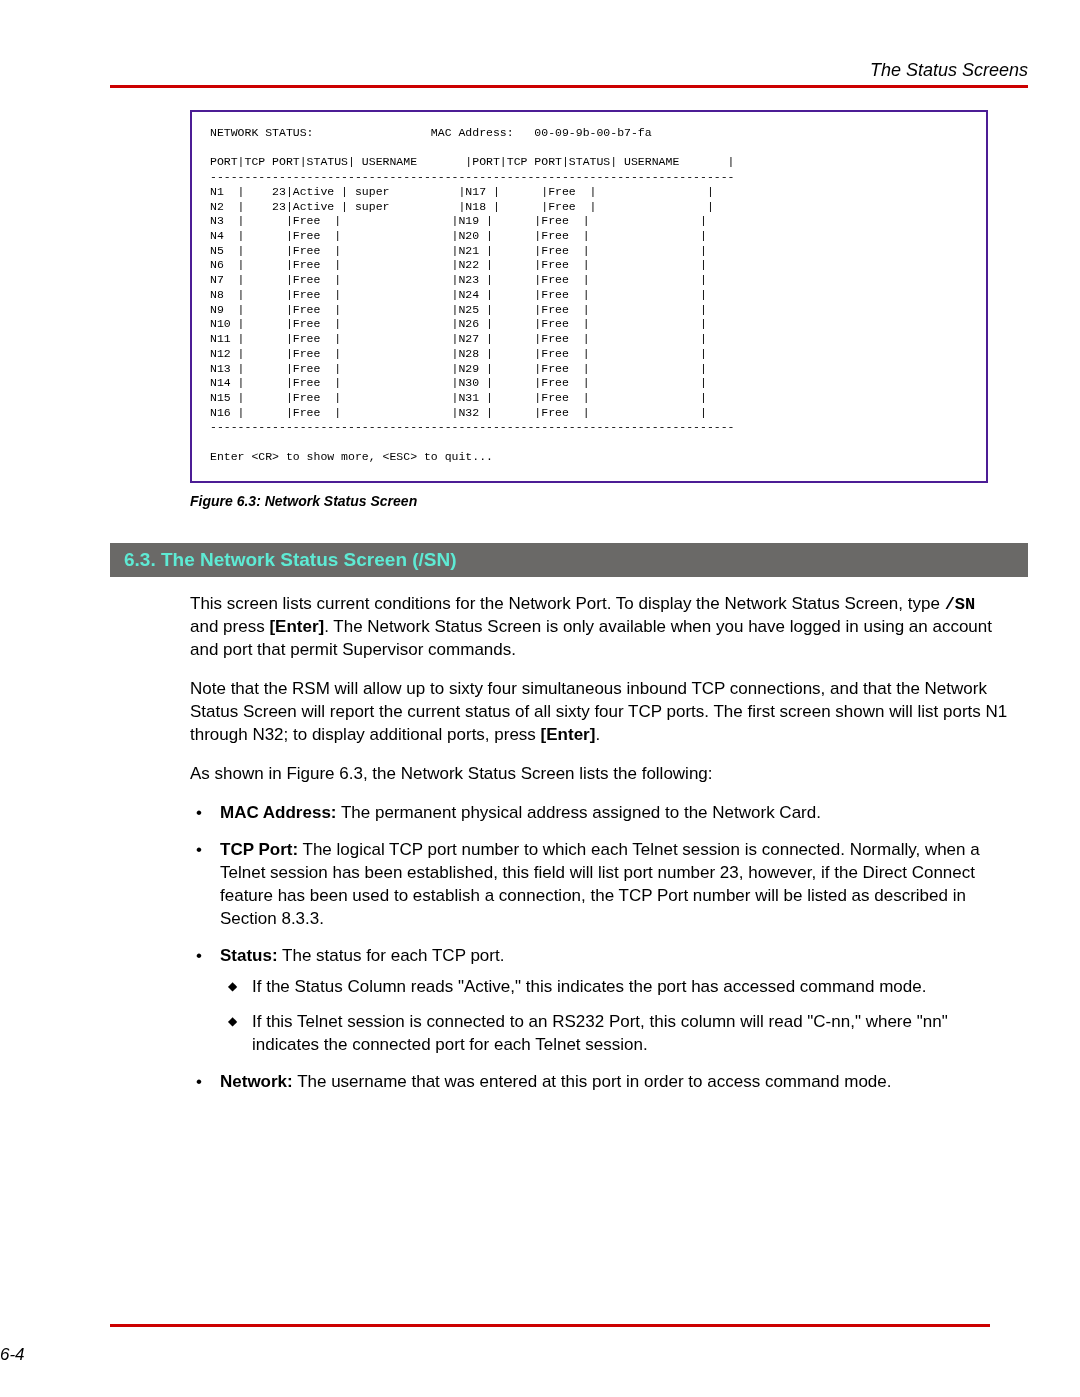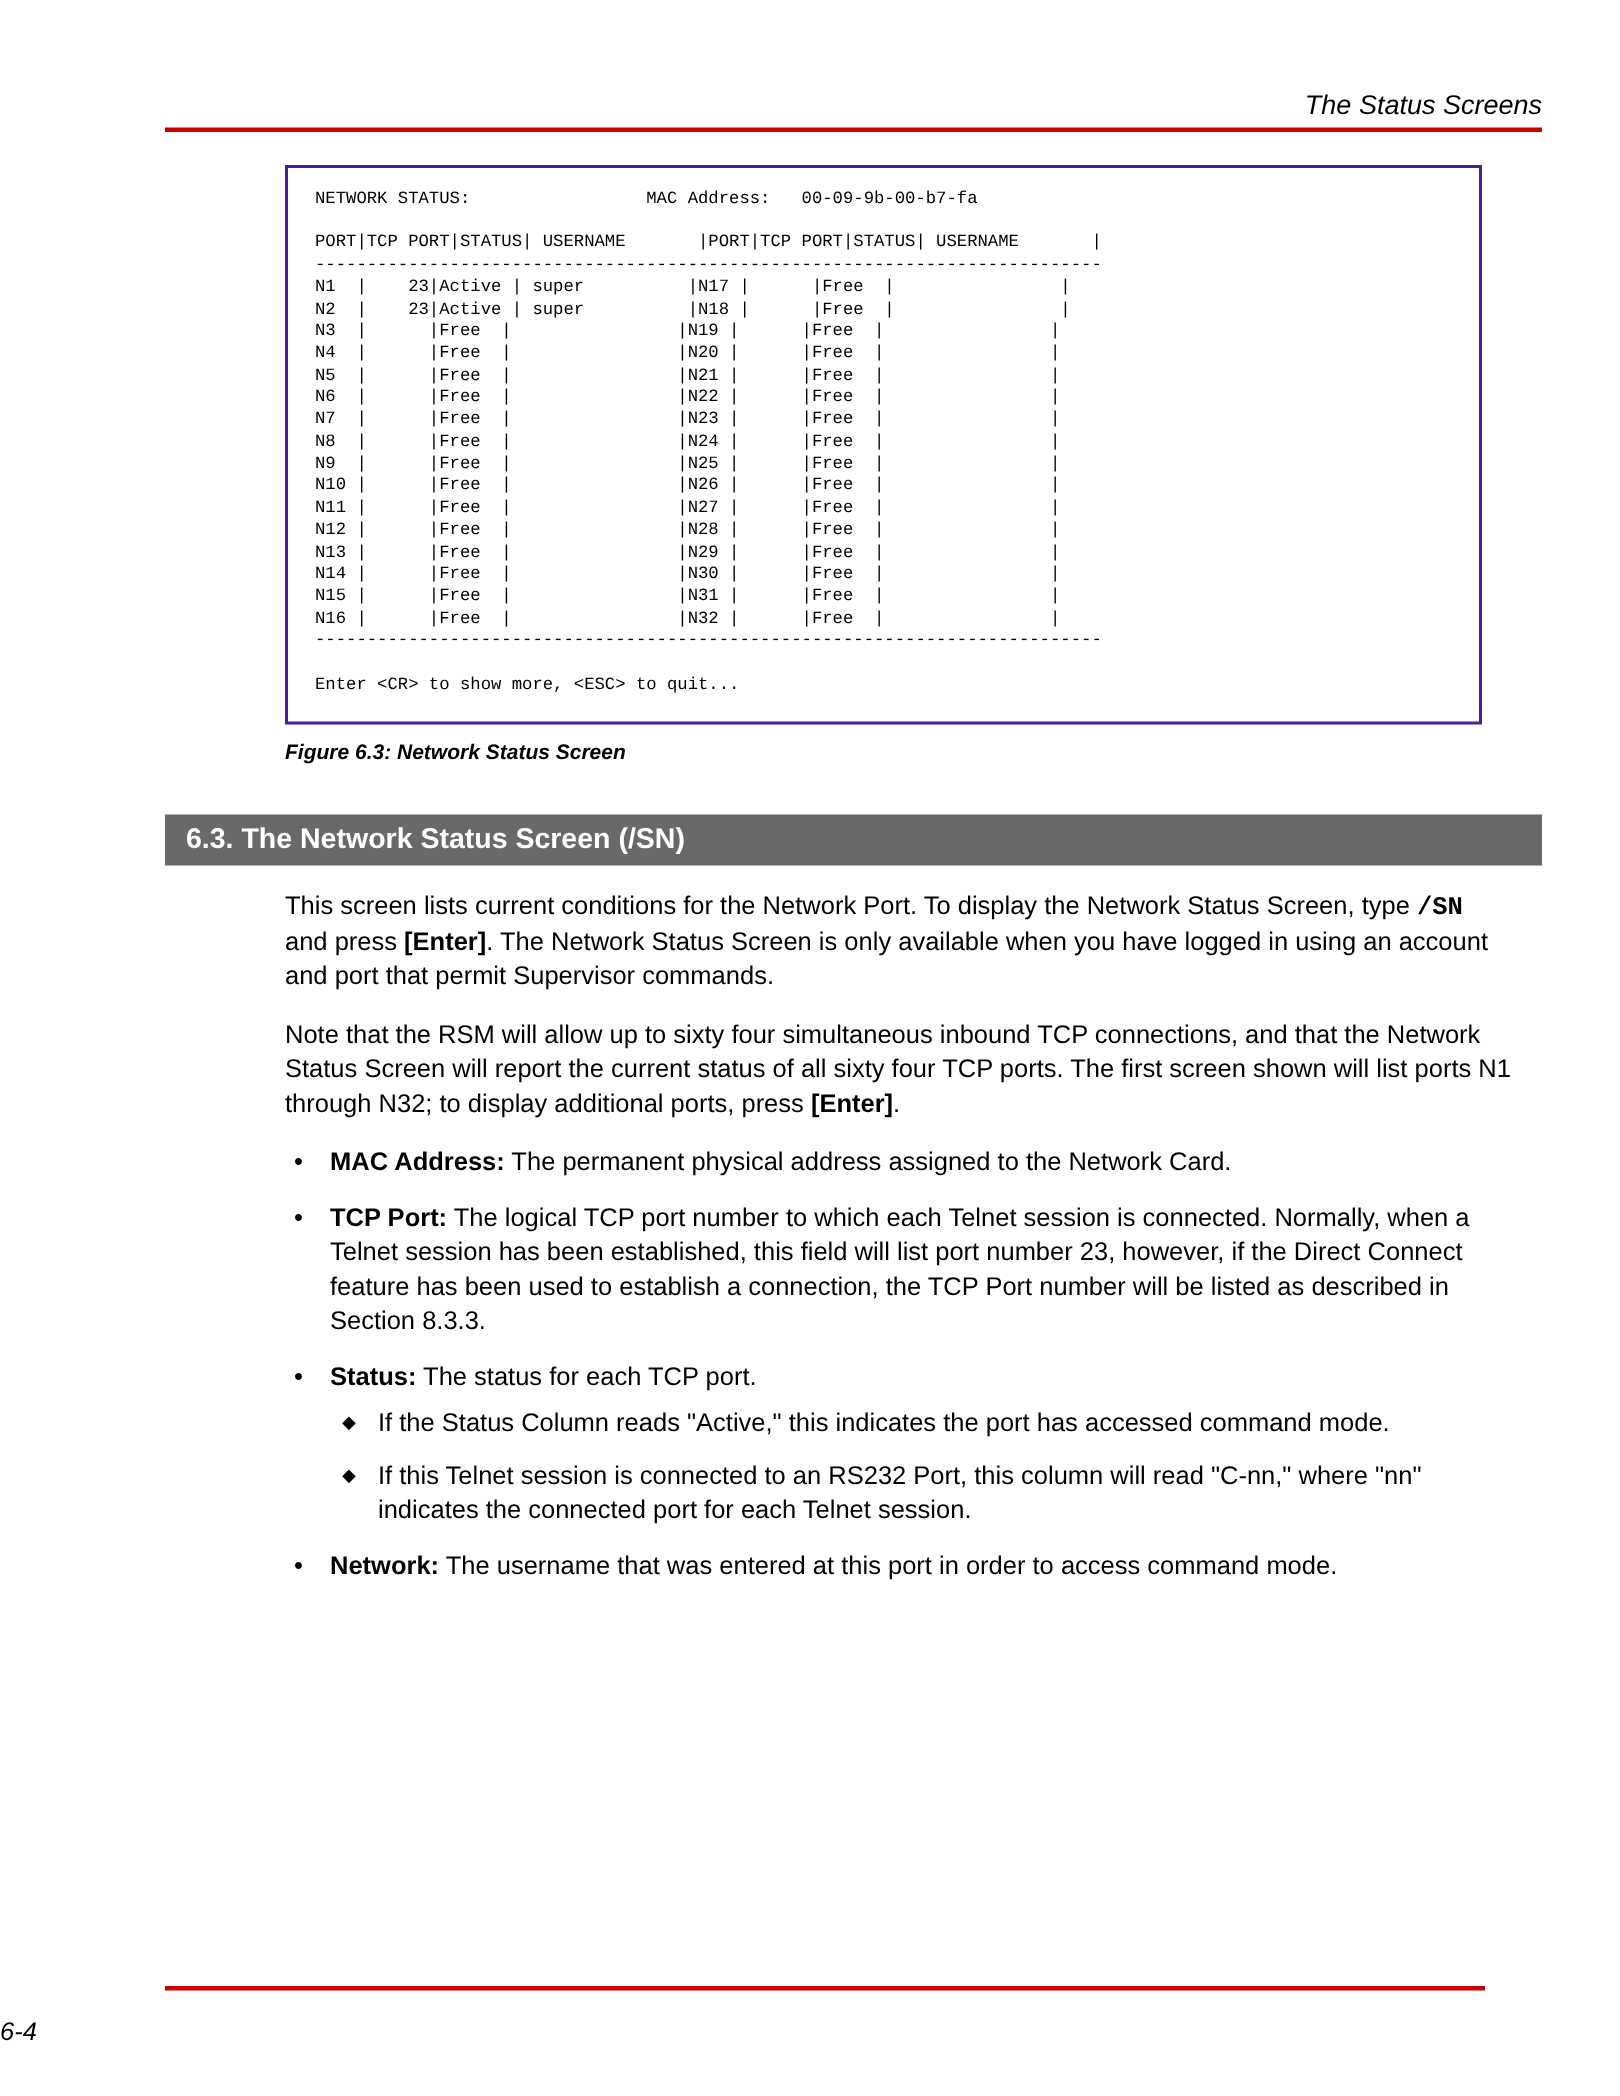--- a/index.html
+++ b/index.html
@@ -24,7 +24,7 @@
     font-style:italic;font-weight:bold;font-size:14px;margin:6px 0 34px 80px;
   }
   .section-bar{
-    background:#6a6967;color:#ffffff;font-size:19px;font-weight:bold;
+    background:#6a6967;color:#5eead4;font-size:19px;font-weight:bold;
     padding:6px 14px;margin:0 0 16px 0;
   }
   .body-text{font-size:17px;line-height:1.35;margin:0 20px 16px 80px;}

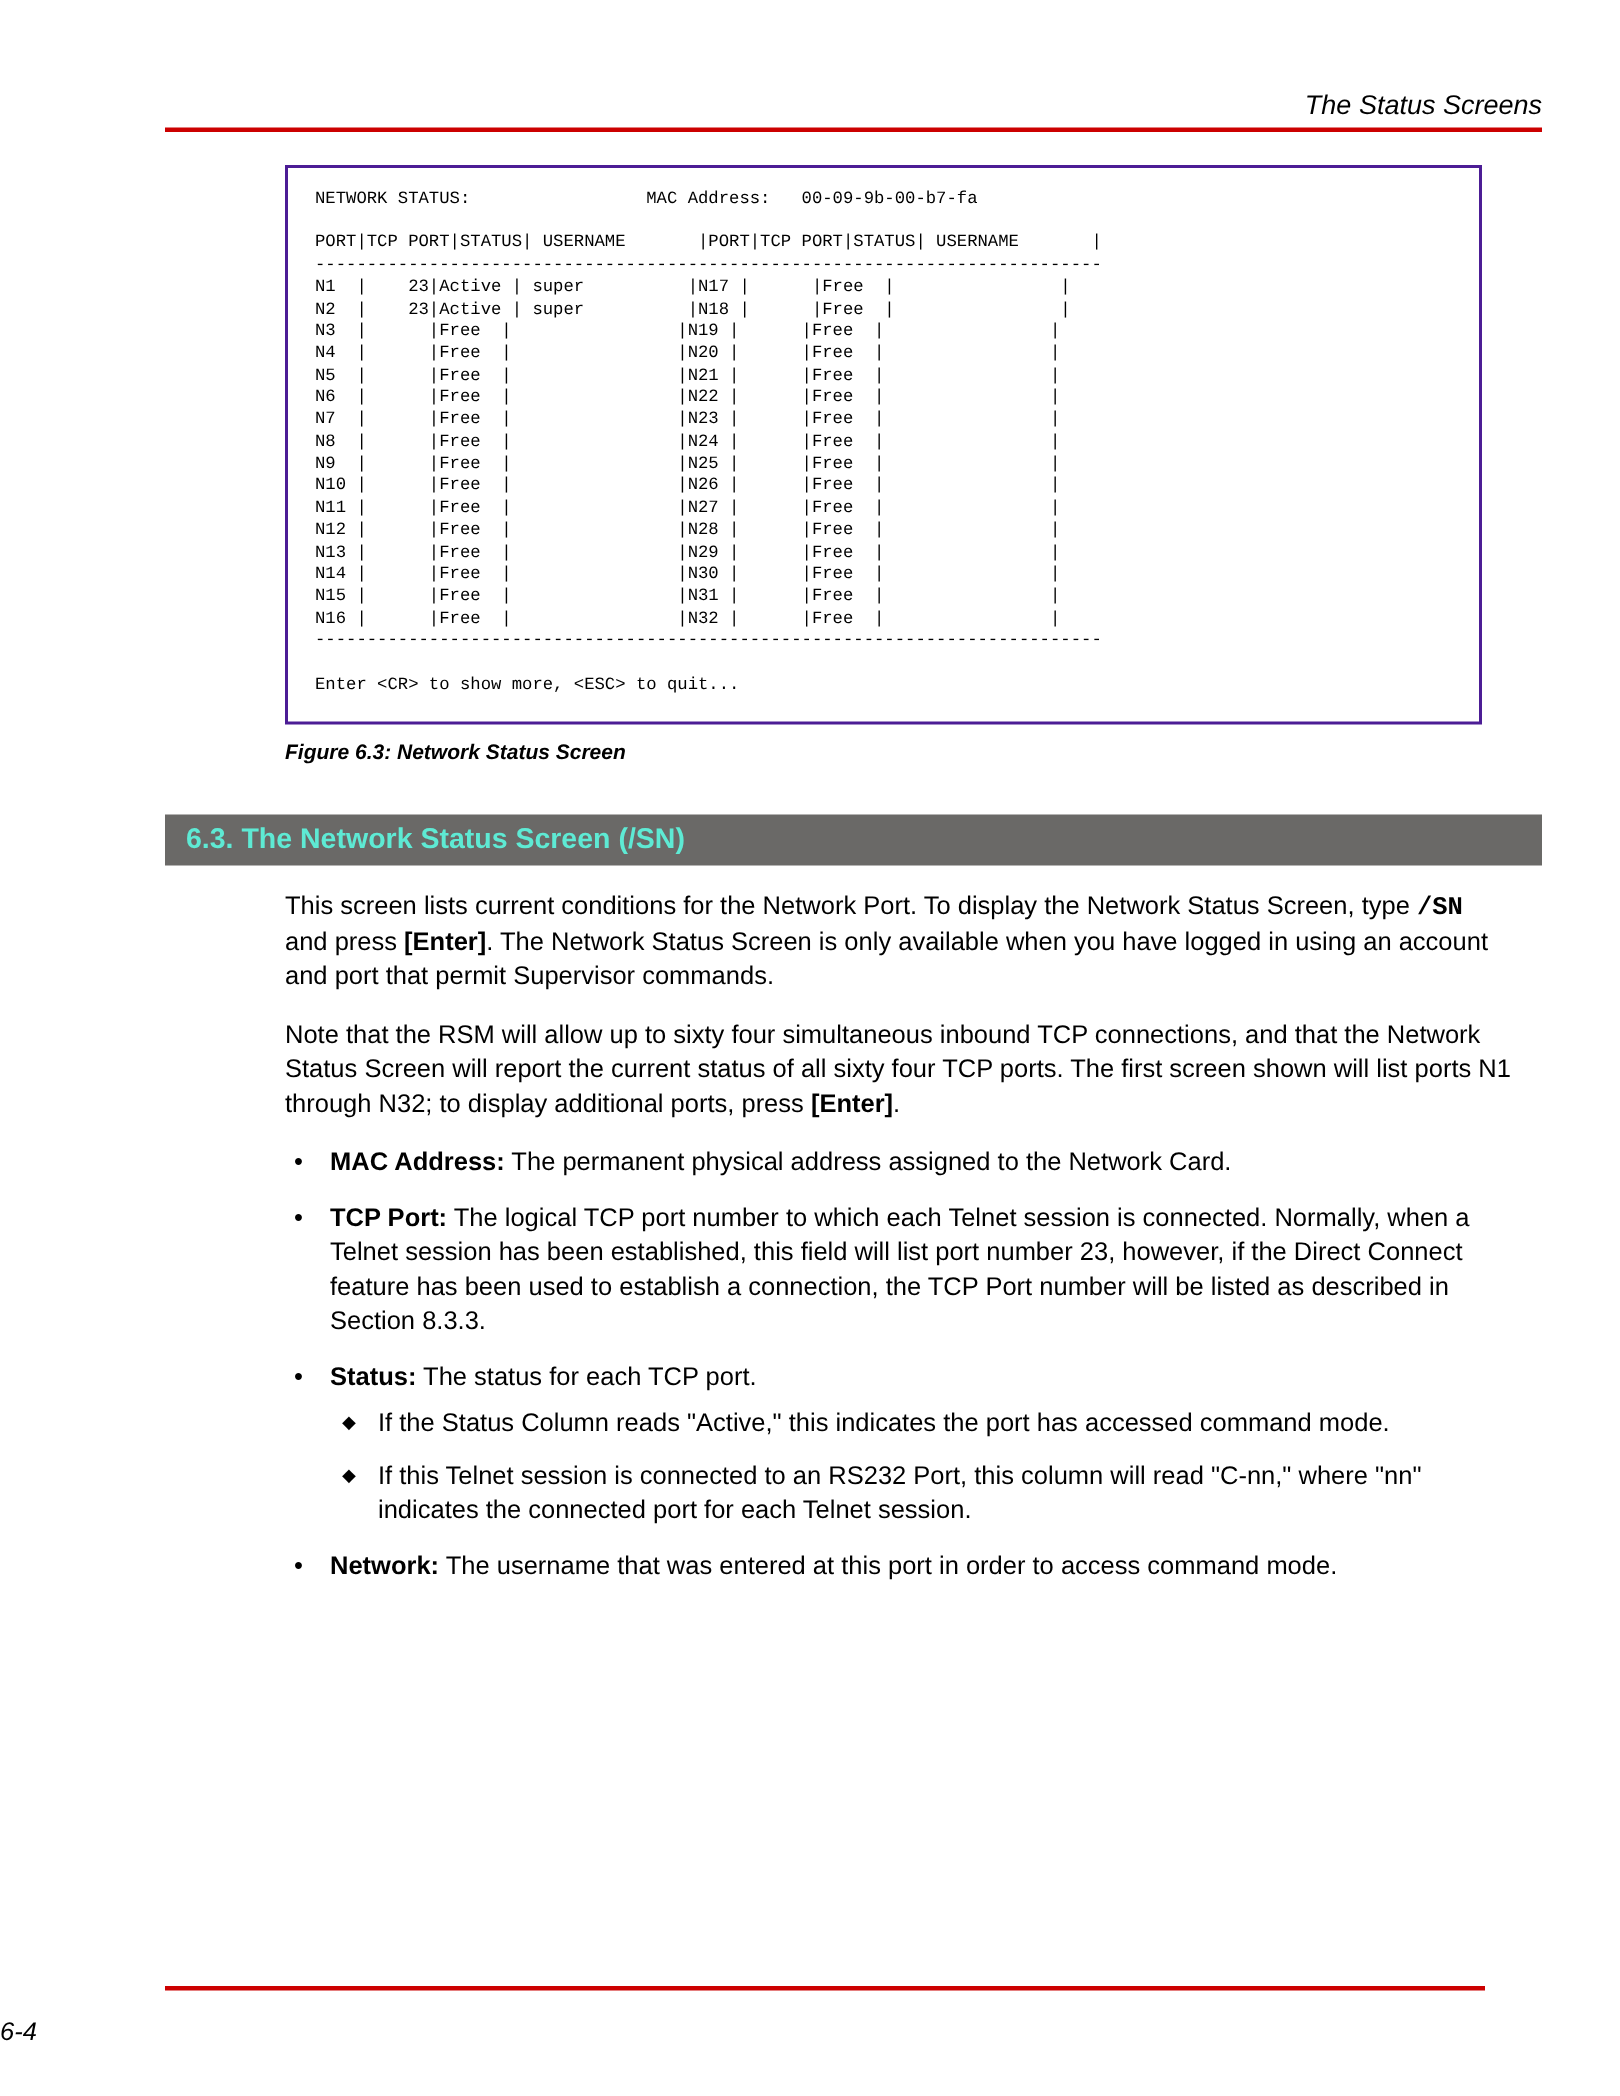--- a/index.html
+++ b/index.html
@@ -80,6 +80,7 @@
     <span>Note that the RSM will allow up to sixty four simultaneous inbound TCP connections, and that the Network Status Screen will report the current status of all sixty four TCP ports.  The first screen shown will list ports N1 through N32; to display additional ports, press </span><b>[Enter]</b><span>.</span>
   </p>
 
+  <p class="body-text">As shown in Figure 6.3, the Network Status Screen lists the following:</p>
 
   <ul class="bullets">
     <li>

